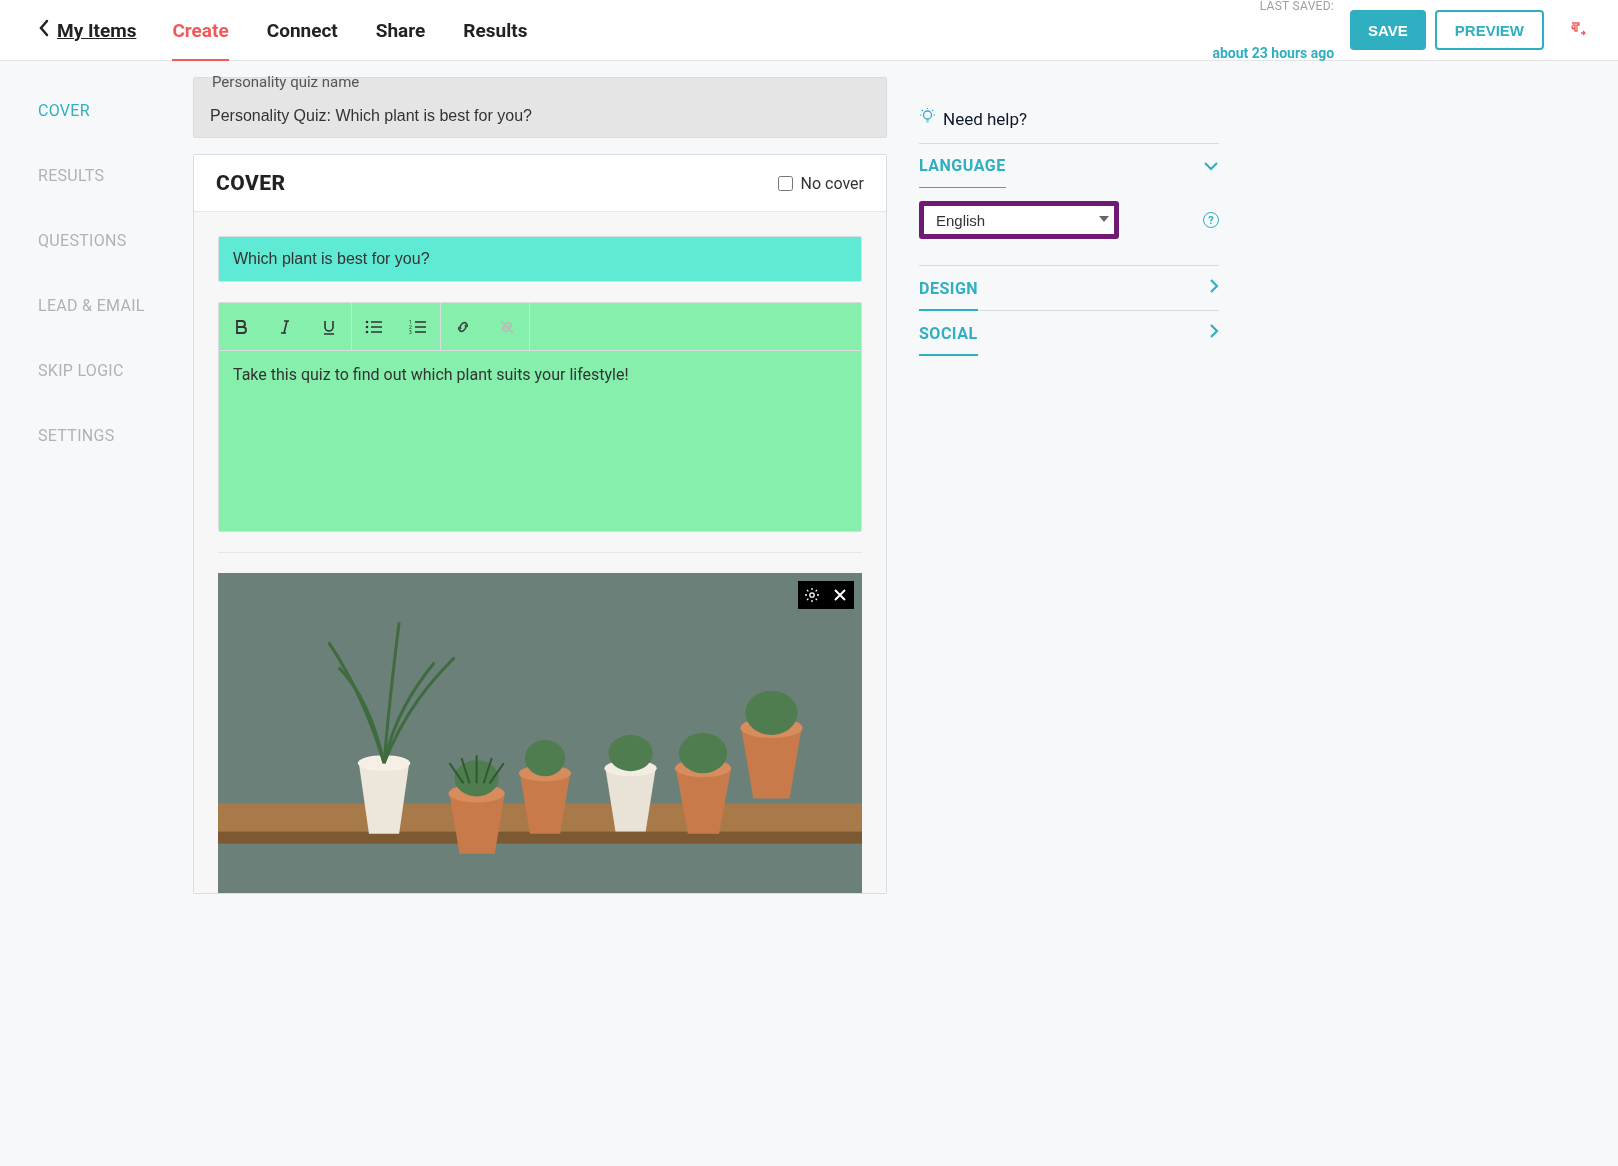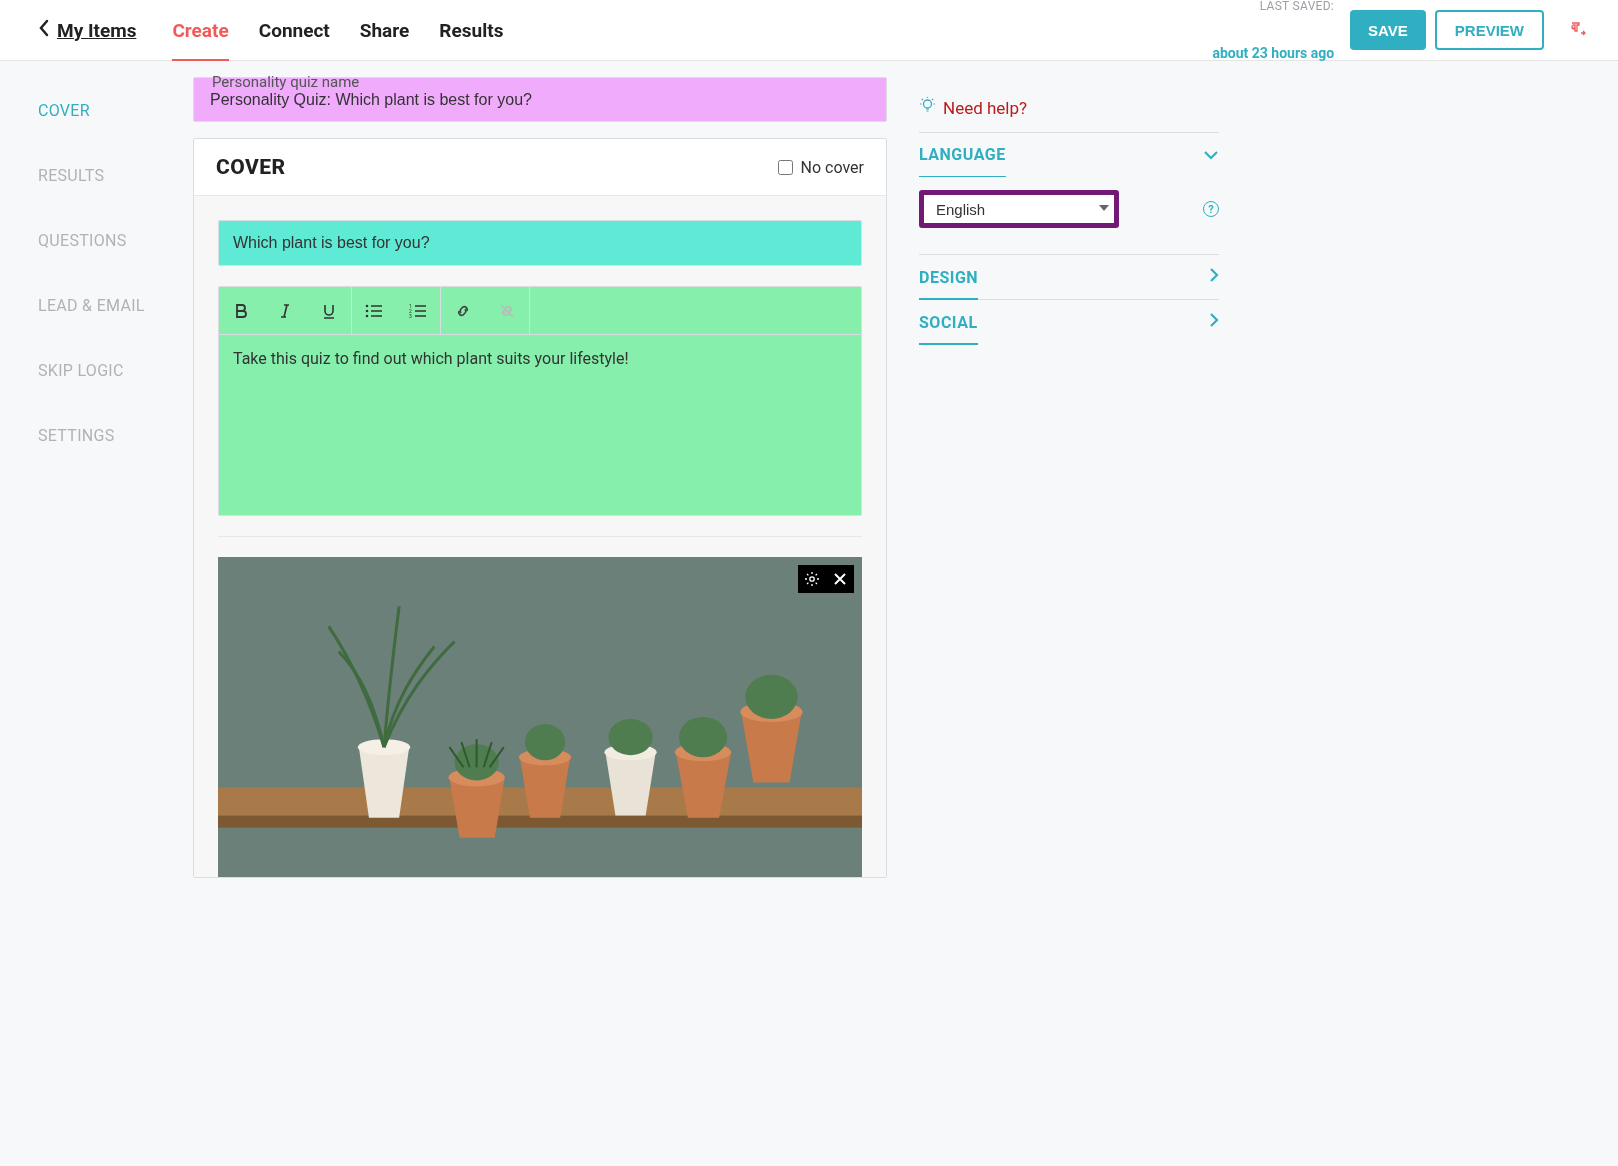--- a/index.html
+++ b/index.html
@@ -9,7 +9,7 @@
 .back-group { display: flex; align-items: center; gap: 8px; margin-right: 36px; cursor: pointer; }
 .back-group .chev { font-size: 20px; font-weight: 700; }
 .back-group .label { font-weight: 700; font-size: 19px; color: #222; text-decoration: underline; }
-.nav-tabs { display: flex; gap: 30px; flex: 1; }
+.nav-tabs { display: flex; gap: 38px; flex: 1; }
 .nav-tab { font-size: 19px; font-weight: 700; color: #222; cursor: pointer; padding: 18px 0; position: relative; }
 .nav-tab.active { color: #f15a5a; }
 .nav-tab.active::after { content: ""; position: absolute; left: 0; right: 0; bottom: -1px; height: 2px; background: #f15a5a; }

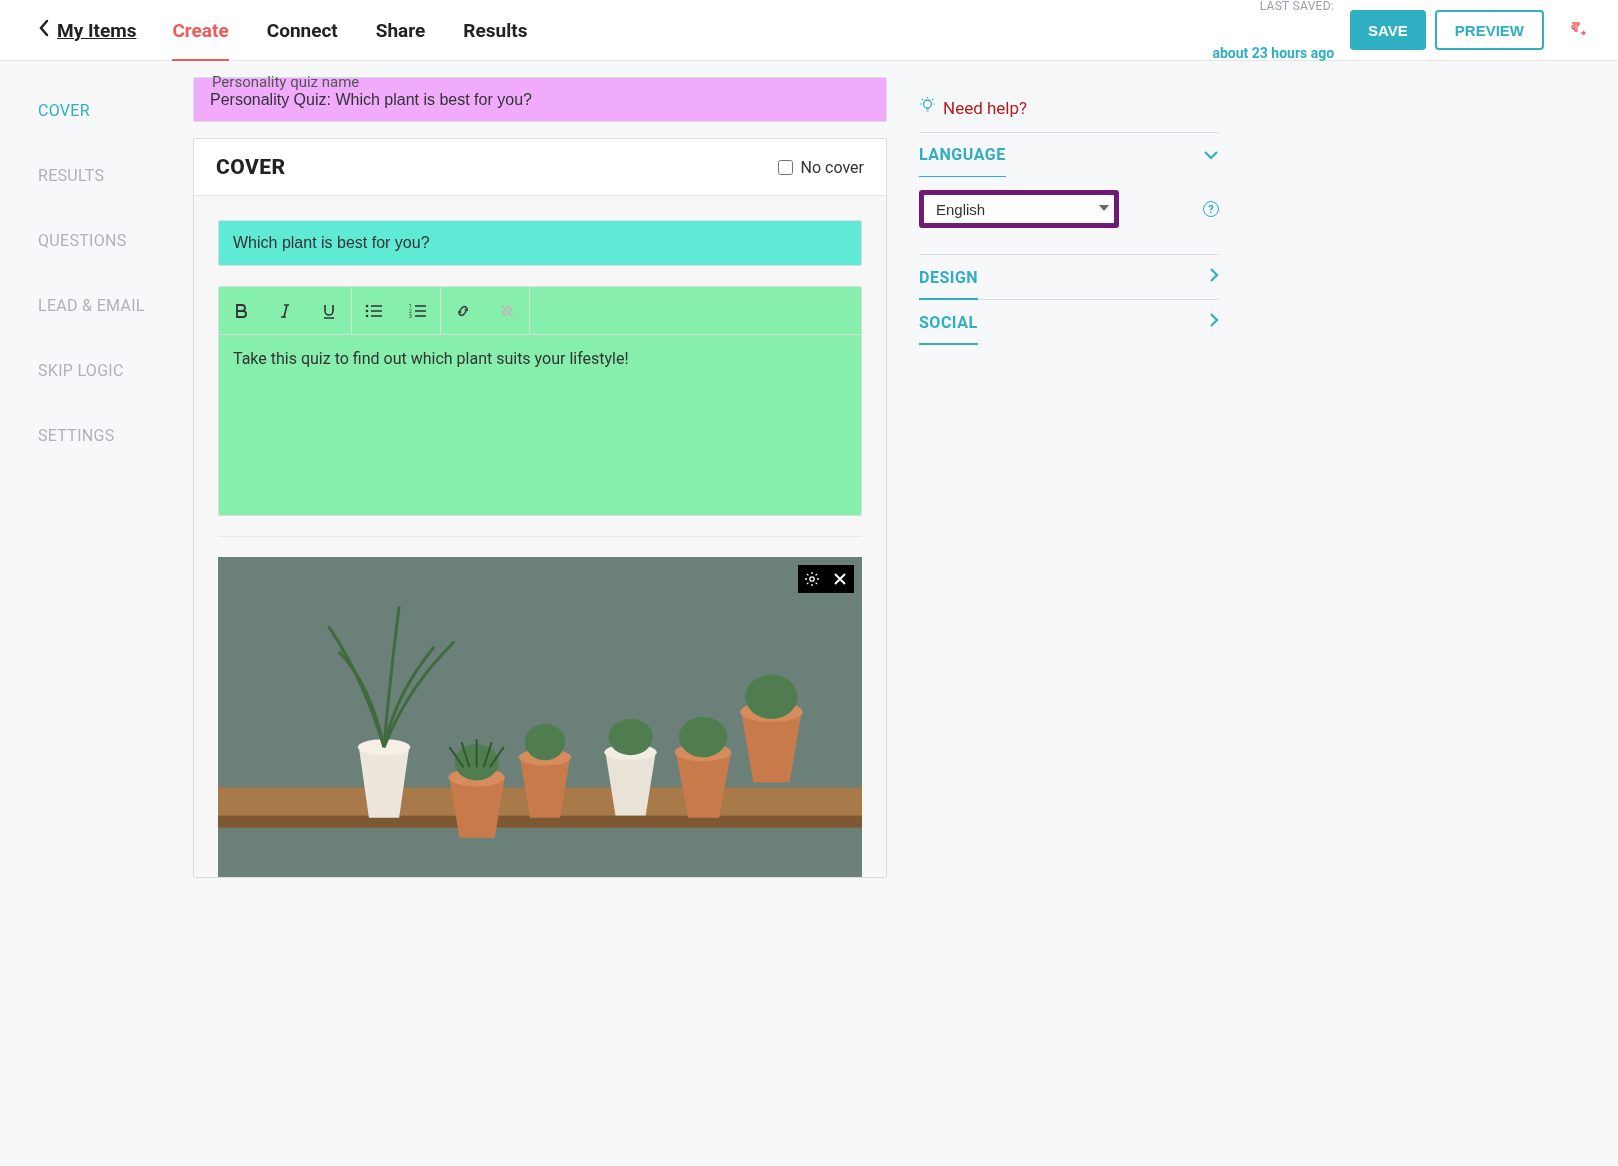--- a/index.html
+++ b/index.html
@@ -27,7 +27,7 @@
 .side-item.active { color: #2fafc1; }
 
 .main { flex: 1; max-width: 694px; padding-top: 16px; }
-.name-field { background: #f0abfc; border: 1px solid #d9dde1; border-radius: 2px; position: relative; padding: 12px 16px 12px 16px; }
+.name-field { background: #e5e5e5; border: 1px solid #d9dde1; border-radius: 2px; position: relative; padding: 28px 16px 12px 16px; }
 .name-legend { position: absolute; top: -5px; left: 16px; font-size: 15px; color: #555; background: transparent; padding: 0 2px; }
 .name-input { width: 100%; border: none; font-size: 16px; color: #333; outline: none; background: transparent; }
 

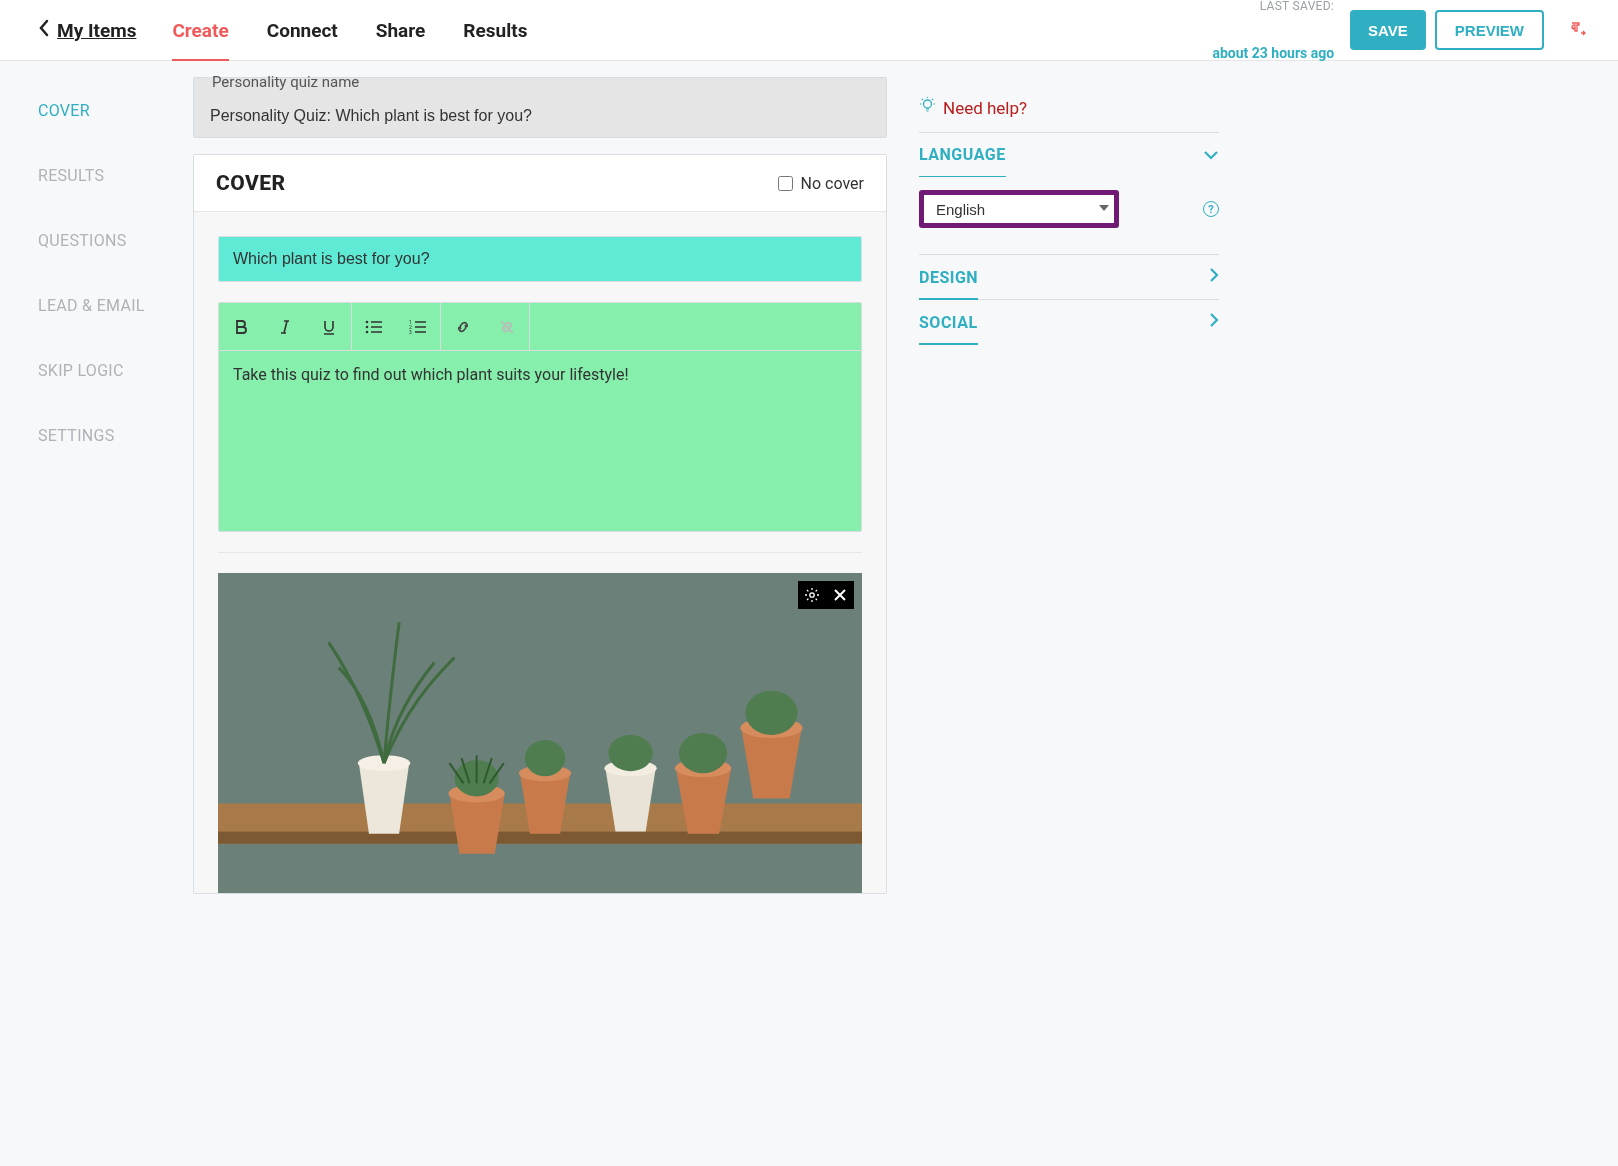--- a/index.html
+++ b/index.html
@@ -55,7 +55,7 @@
 .plants-svg { width: 100%; height: 100%; display: block; }
 
 .right-panel { width: 330px; margin-left: 32px; padding-top: 36px; padding-right: 30px; }
-.help-link { display: flex; align-items: center; gap: 7px; color: #b91c1c; font-size: 17px; cursor: pointer; margin-bottom: 14px; }
+.help-link { display: flex; align-items: center; gap: 7px; color: #0f172a; font-size: 17px; cursor: pointer; margin-bottom: 14px; margin-top: 11px; }
 .accordion-item { border-top: 1px solid #d9dde1; }
 .accordion-head { display: flex; align-items: center; justify-content: space-between; padding: 12px 0; cursor: pointer; position: relative; }
 .accordion-title { color: #2fafc1; font-weight: 700; font-size: 16px; letter-spacing: 0.5px; position: relative; }

